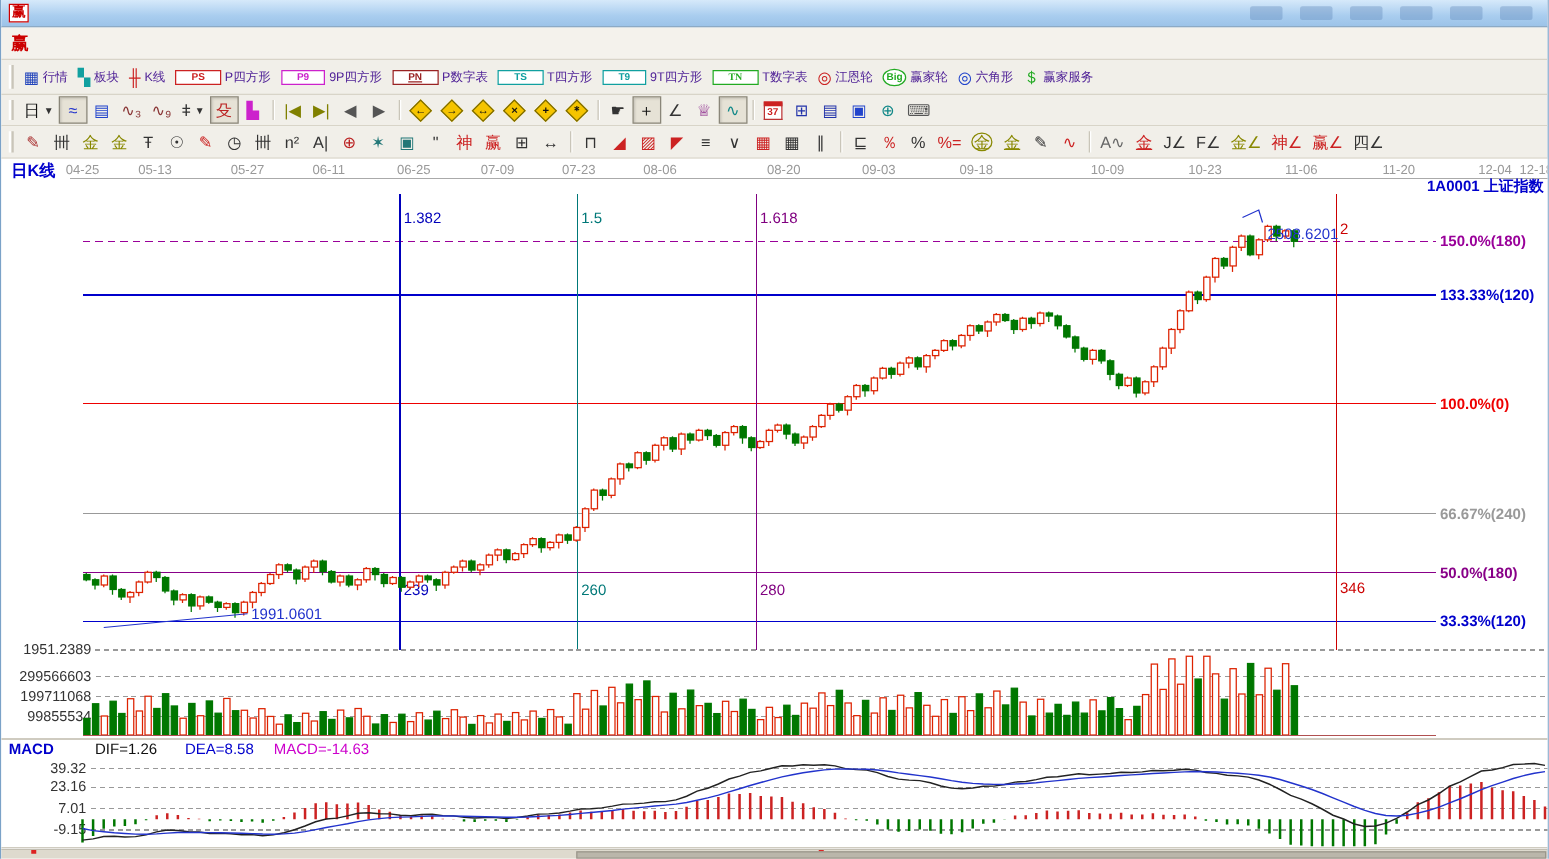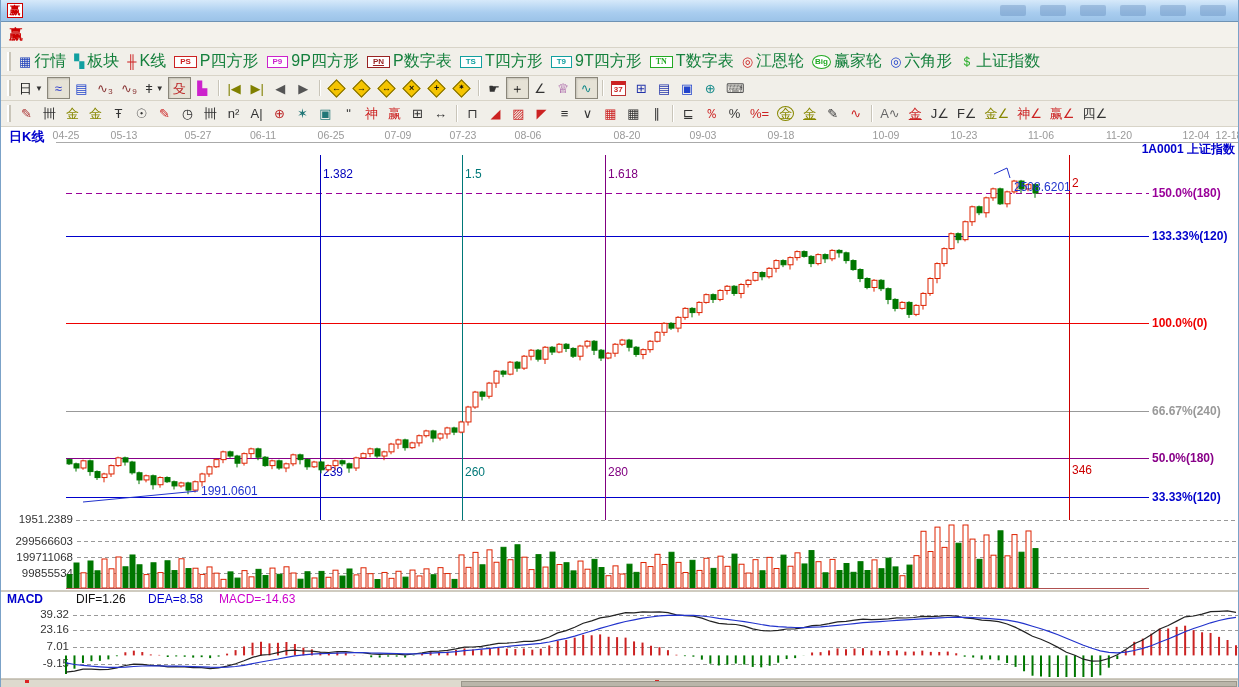--- a/index.html
+++ b/index.html
@@ -31,7 +31,7 @@
           gap:3px; padding:0 3px; border:1px solid transparent; cursor:default; }
   .tbtn.pressed { border:1px solid #8a867a; background:#e6e2d6; box-shadow:inset 1px 1px 2px rgba(0,0,0,.15); }
   .tbtn .glyph { font-size:13px; line-height:1; }
-  .tbtn .lbl { font-size:16px; color:#15803d; white-space:nowrap; }
+  .tbtn .lbl { font-size:10px; color:#4c1d95; white-space:nowrap; }
   .badge { font-size:8px; font-weight:bold; border:1px solid; padding:0 5px; background:#fff; line-height:10px; }
   .badge.round { border-radius:50%; padding:1px 2px; }
   .dd-arrow { font-size:8px; color:#333; }

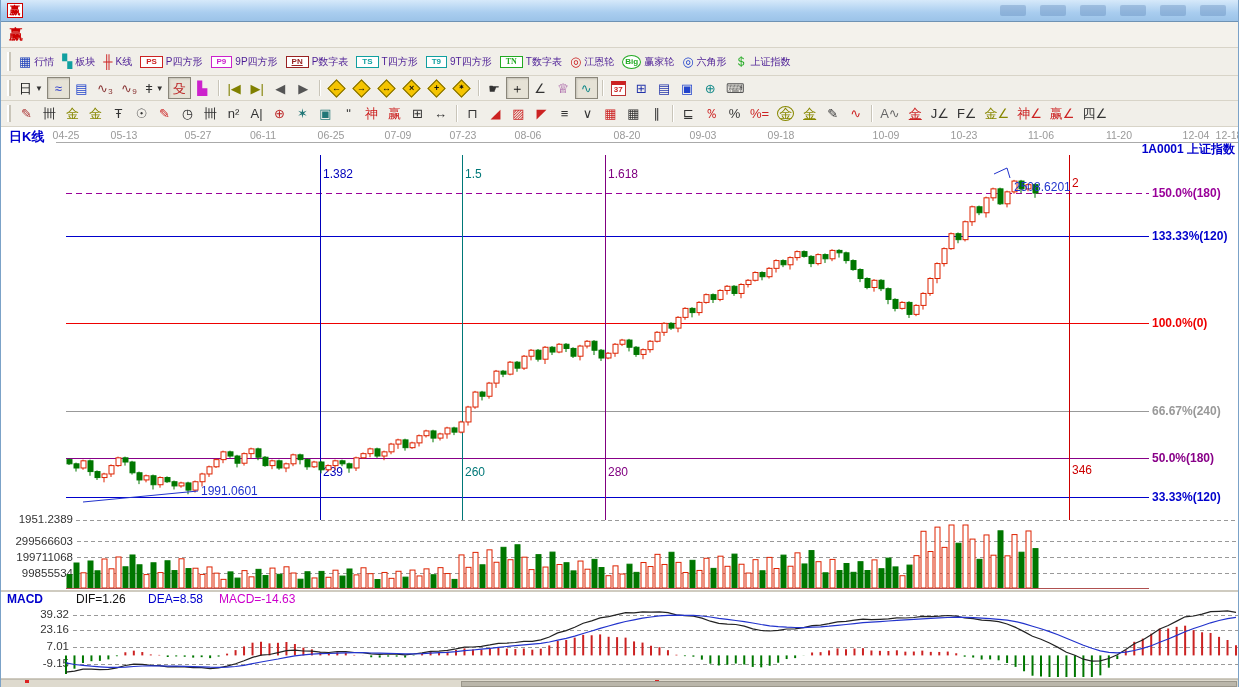--- a/index.html
+++ b/index.html
@@ -32,7 +32,7 @@
   .tbtn.pressed { border:1px solid #8a867a; background:#e6e2d6; box-shadow:inset 1px 1px 2px rgba(0,0,0,.15); }
   .tbtn .glyph { font-size:13px; line-height:1; }
   .tbtn .lbl { font-size:10px; color:#4c1d95; white-space:nowrap; }
-  .badge { font-size:8px; font-weight:bold; border:1px solid; padding:0 5px; background:#fff; line-height:10px; }
+  .badge { font-size:8px; font-weight:bold; border:1px solid; padding:0 12px; background:#fff; line-height:10px; }
   .badge.round { border-radius:50%; padding:1px 2px; }
   .dd-arrow { font-size:8px; color:#333; }
   .diamond { width:13px; height:13px; background:#f5c400; border:1px solid #7a6a00; transform:rotate(45deg);

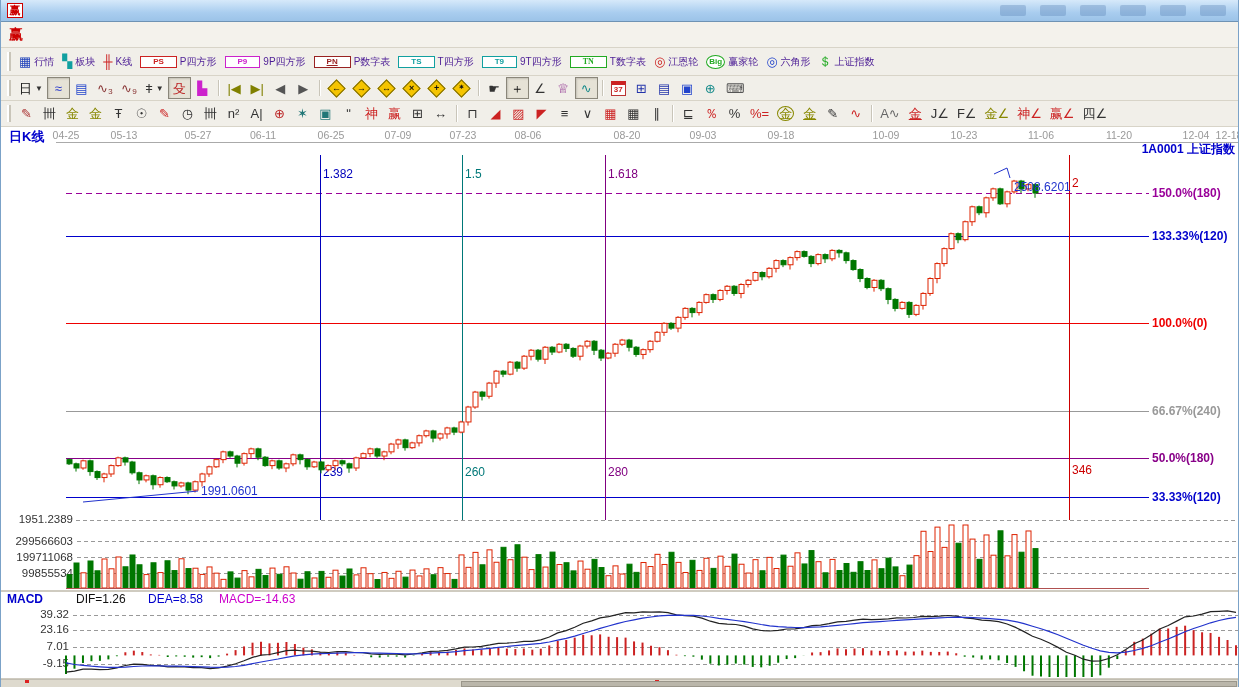--- a/index.html
+++ b/index.html
@@ -121,7 +121,7 @@
       </div>
       <div class="tbtn">
         <span class="glyph" style="color: rgb(34, 170, 34);">＄</span>
-        <span class="lbl">上证指数</span>
+        <span class="lbl">赢家服务</span>
       </div>
     </div>
   <div class="toolbar" id="toolbar2">

